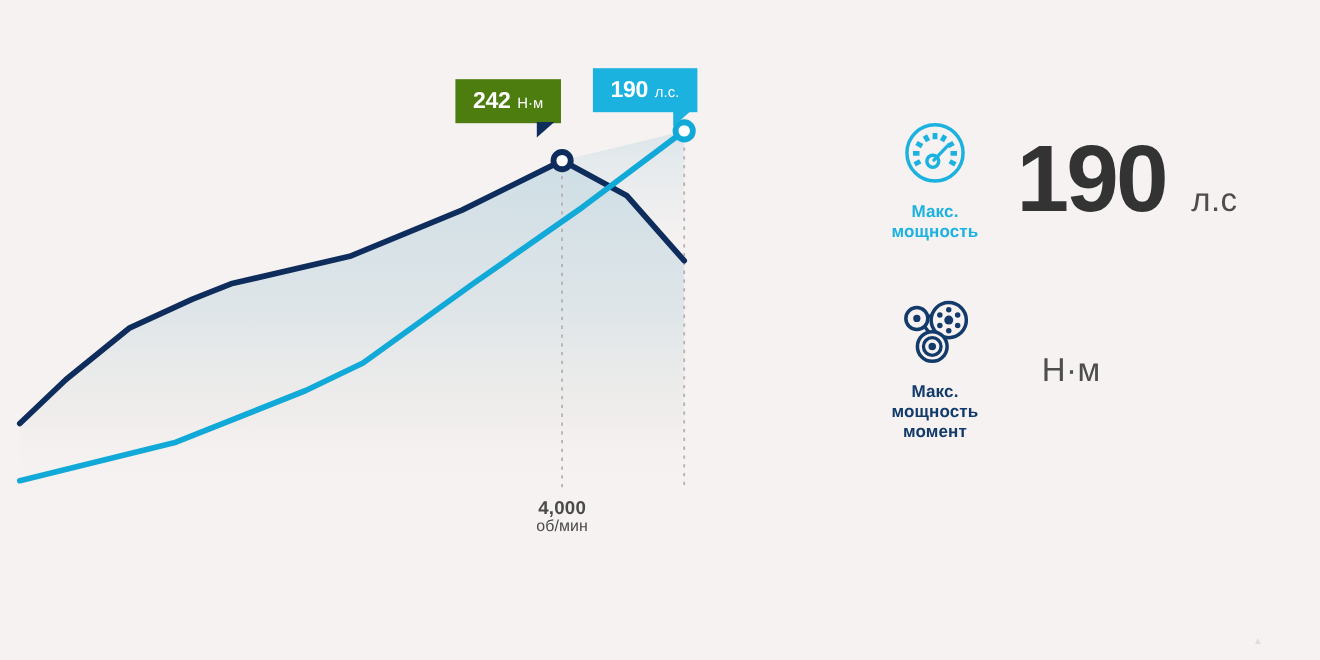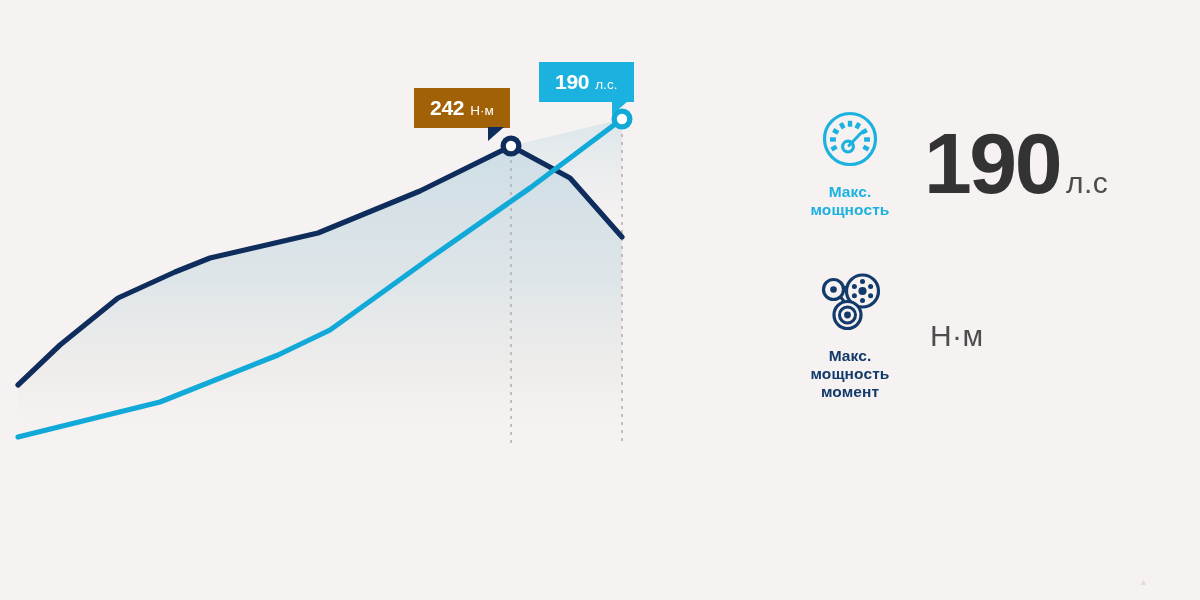--- a/index.html
+++ b/index.html
@@ -70,8 +70,8 @@
 
   #callout-torque {
     left: 414px;
-    top: 88px;
-    background: #a16207;
+    top: 72px;
+    background: #4d7c0f;
     color: #0e2c5c;
   }
   #callout-torque .cval,

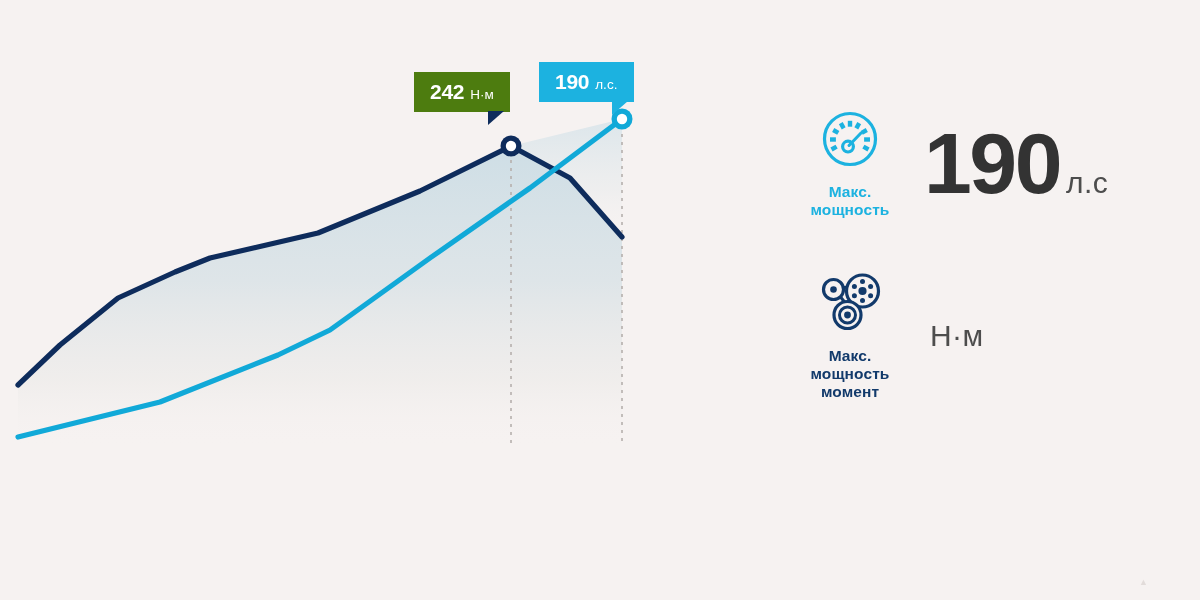--- a/index.html
+++ b/index.html
@@ -166,7 +166,7 @@
     font-size: 30px;
     font-weight: normal;
     color: #4d4d4d;
-    margin-left: 6px;
+    margin-left: 23px;
     letter-spacing: 0.4px;
   }
 

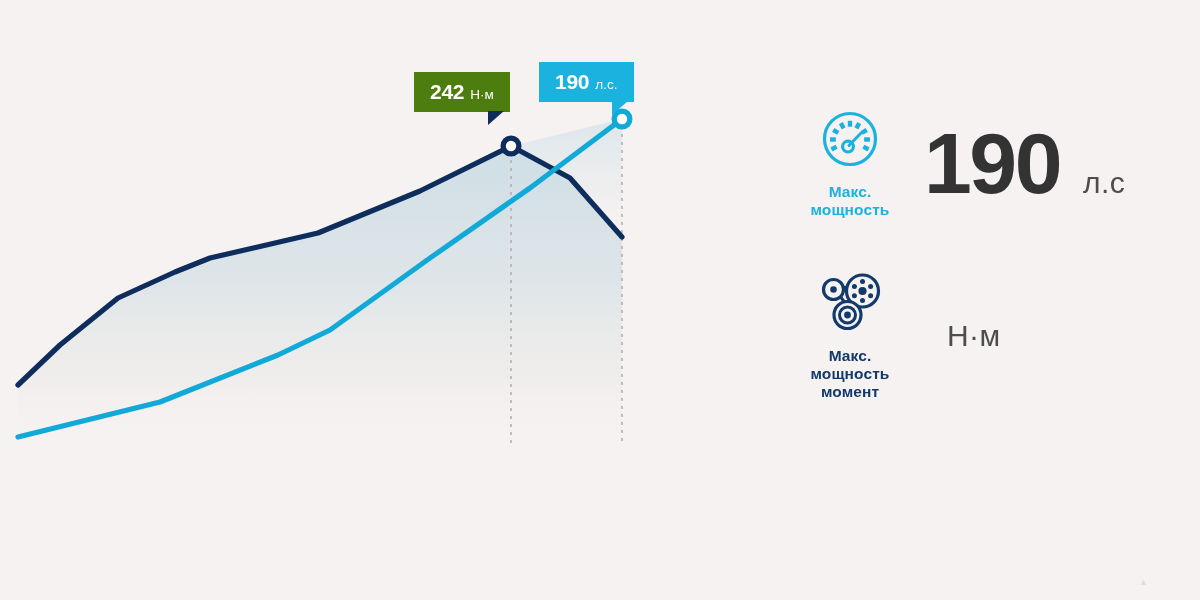--- a/index.html
+++ b/index.html
@@ -240,6 +240,10 @@
       <span class="tail"></span>
     </div>
 
+    <div class="tick-label" id="tick-4000">
+      <span class="tick-value">4,000</span>
+      <span class="tick-unit">об/мин</span>
+    </div>
 
   </div>
 

